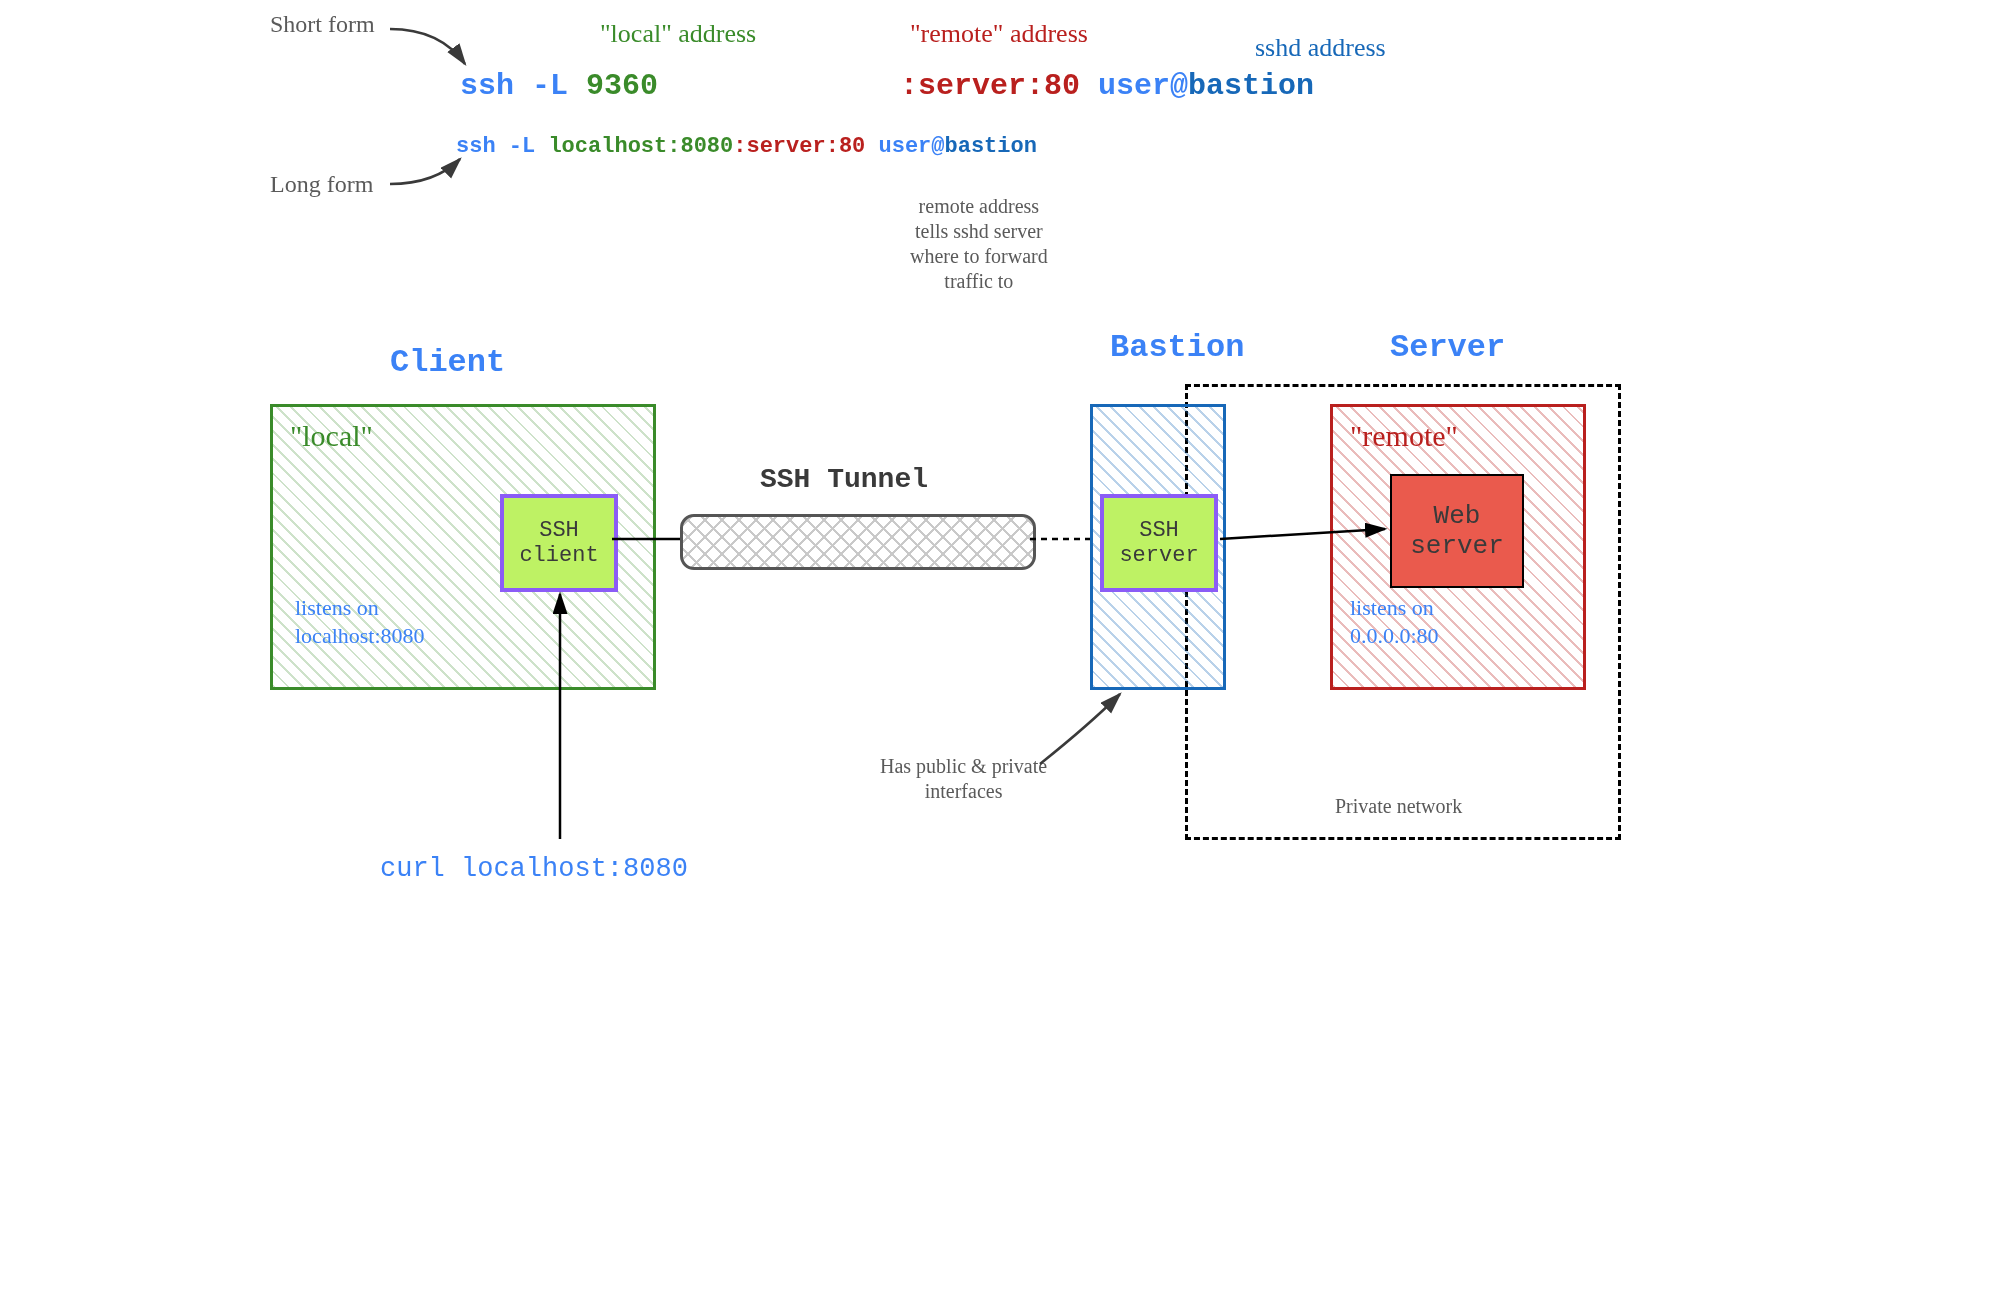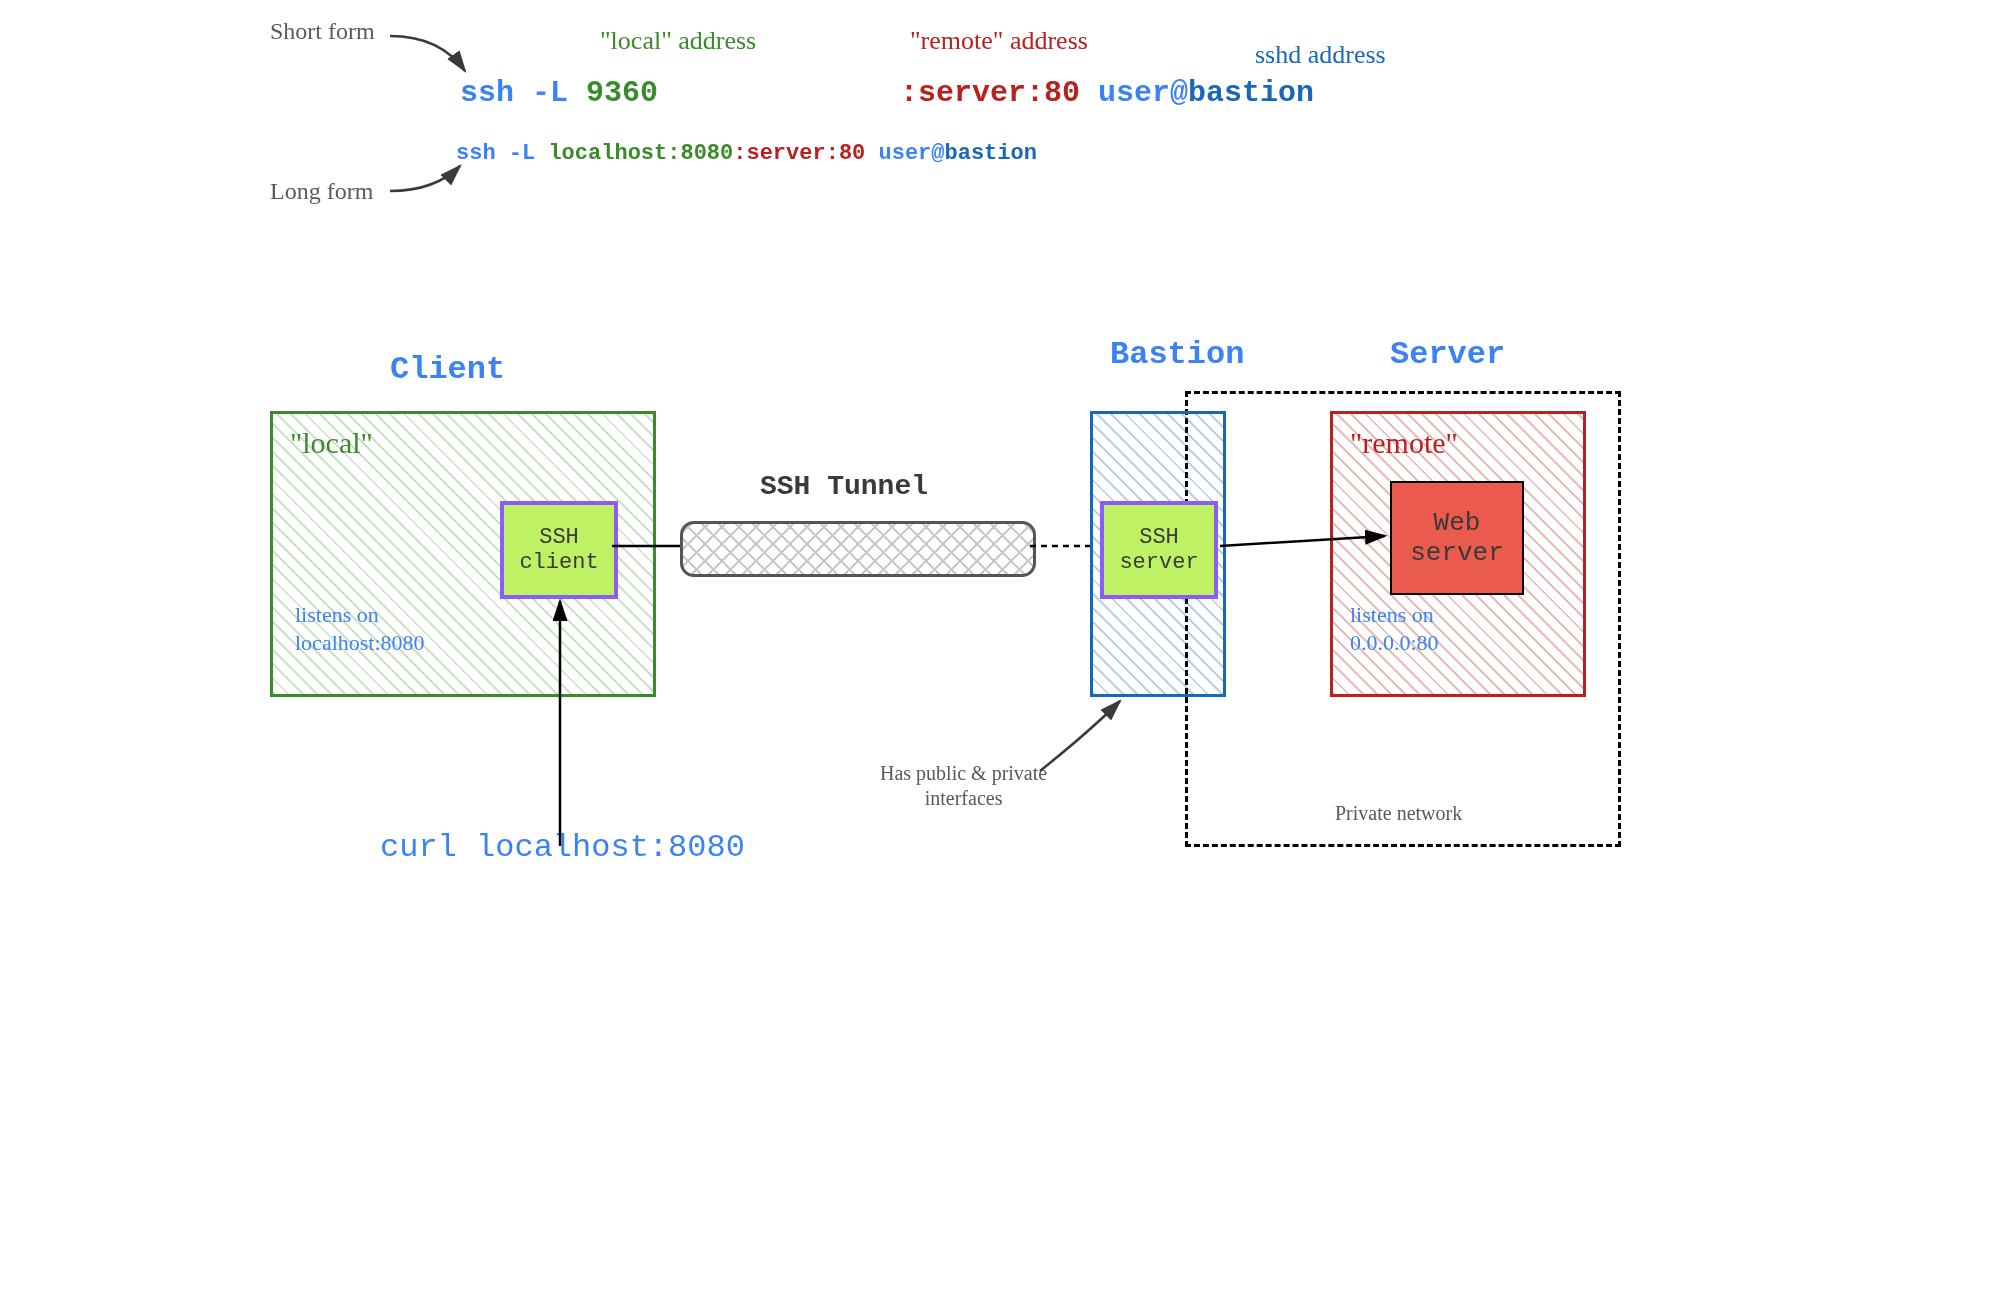--- a/index.html
+++ b/index.html
@@ -3,7 +3,7 @@
 <meta charset="utf-8">
 <style>
   html,body{margin:0;padding:0;background:#fff;font-family:"Comic Sans MS","Segoe Script","Bradley Hand",cursive;color:#3a3a3a}
-  .canvas{position:relative;width:1500px;height:980px;margin:11px auto}
+  .canvas{position:relative;width:1500px;height:980px;margin:4px auto}
   .hand{font-family:"Comic Sans MS","Segoe Script","Bradley Hand",cursive}
   .mono{font-family:ui-monospace,Menlo,Consolas,"Courier New",monospace;font-weight:600}
   .green{color:#3a8b2a}

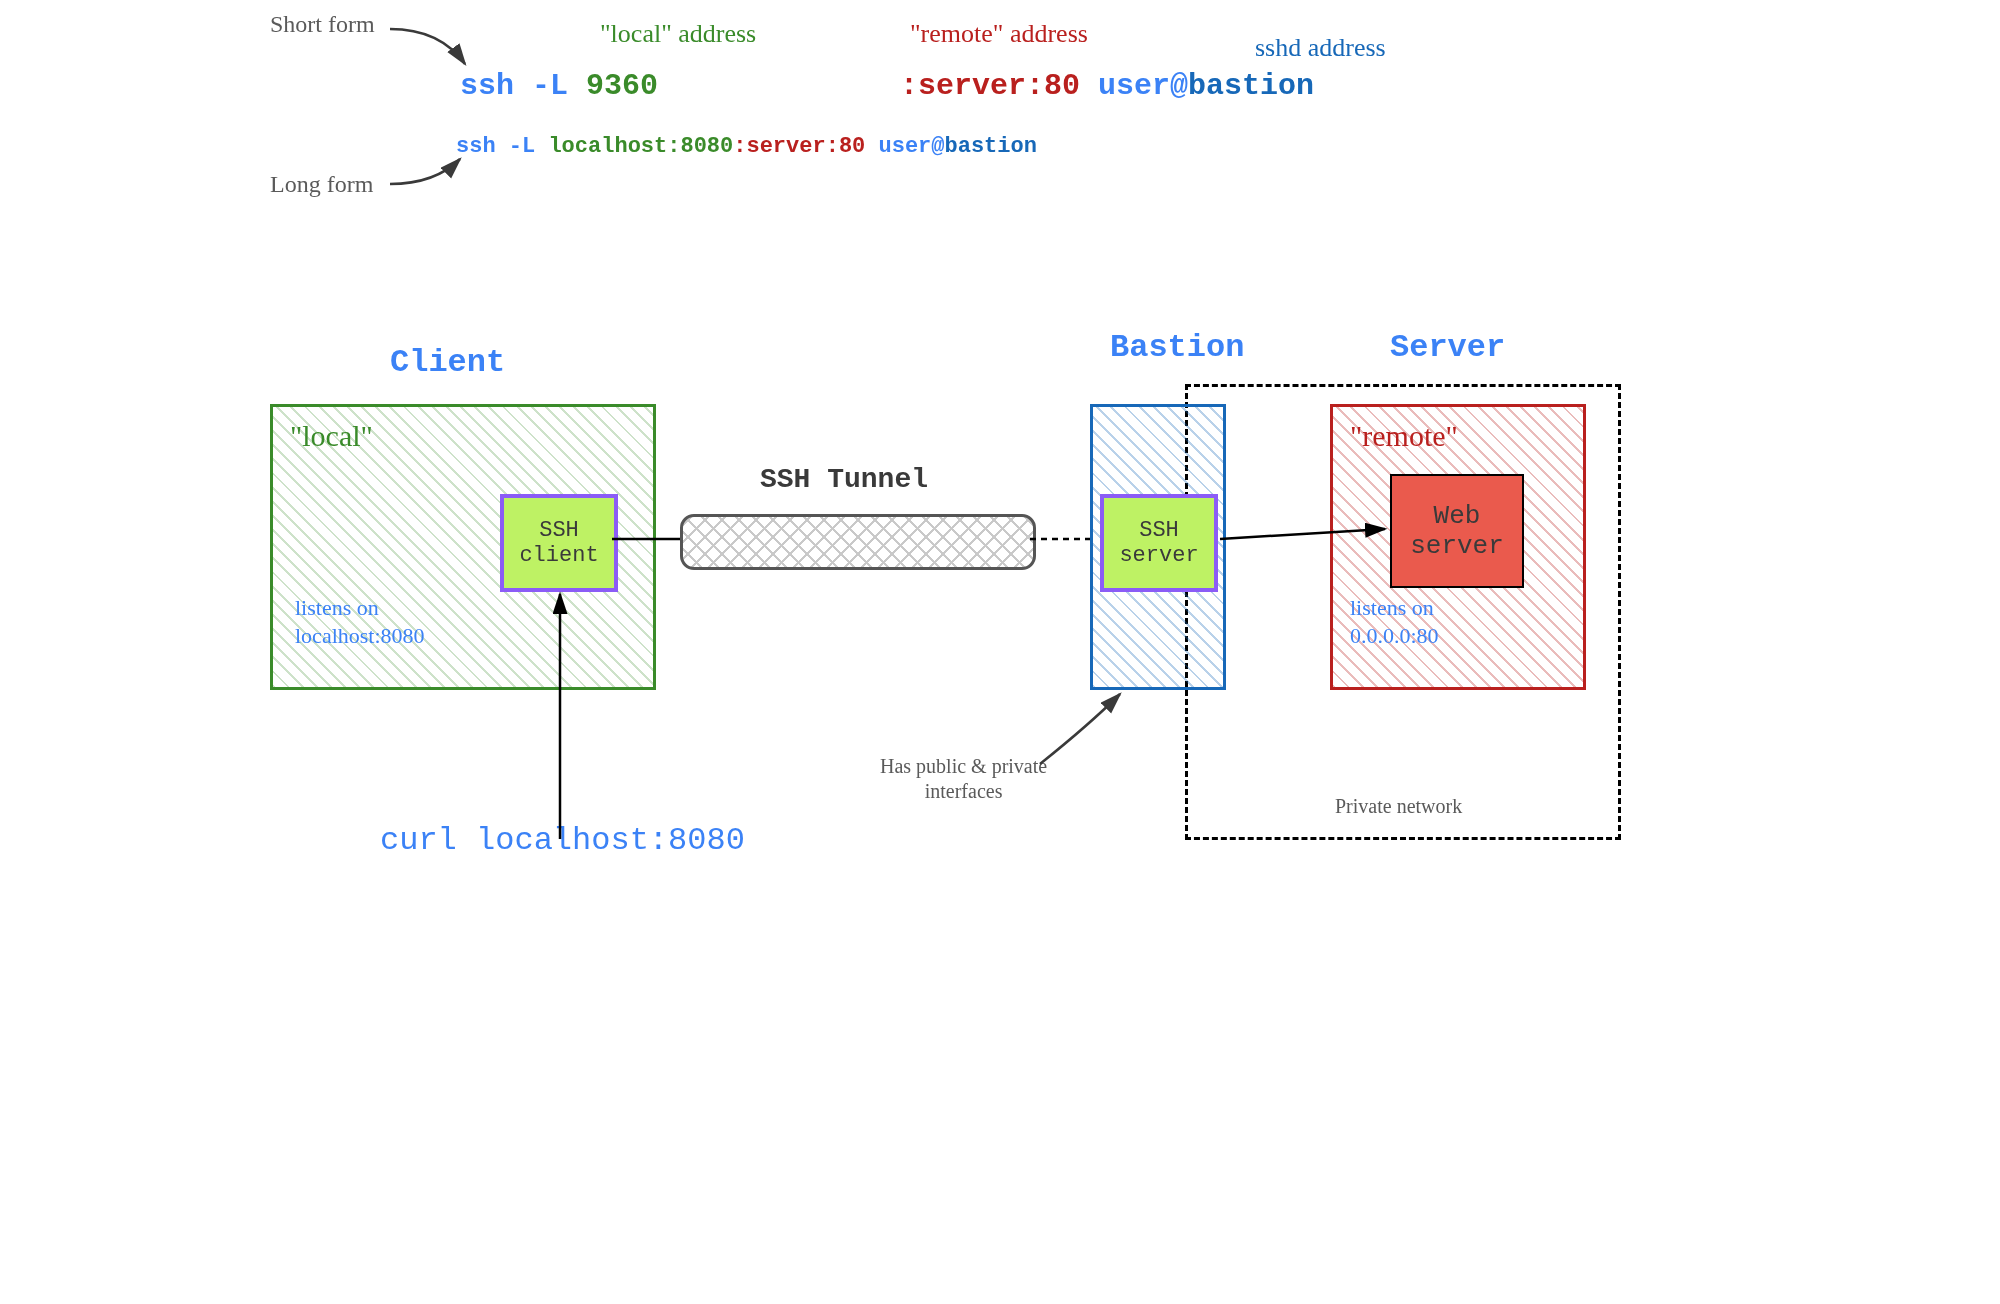--- a/index.html
+++ b/index.html
@@ -65,6 +65,10 @@
     <span class="dark">ssh -L </span><span class="green">localhost:8080</span><span class="red">:</span><span class="red">server:80</span><span class="dark"> user@</span><span class="blue">bastion</span>
   </div>
 
+  <div class="abs hand smalltxt grey" style="left:660px;top:190px;white-space:pre;text-align:center">remote address
+tells sshd server
+where to forward
+traffic to</div>
 
   <div class="abs mono title dark" style="left:140px;top:340px">Client</div>
   <div class="abs mono title dark" style="left:860px;top:325px">Bastion</div>

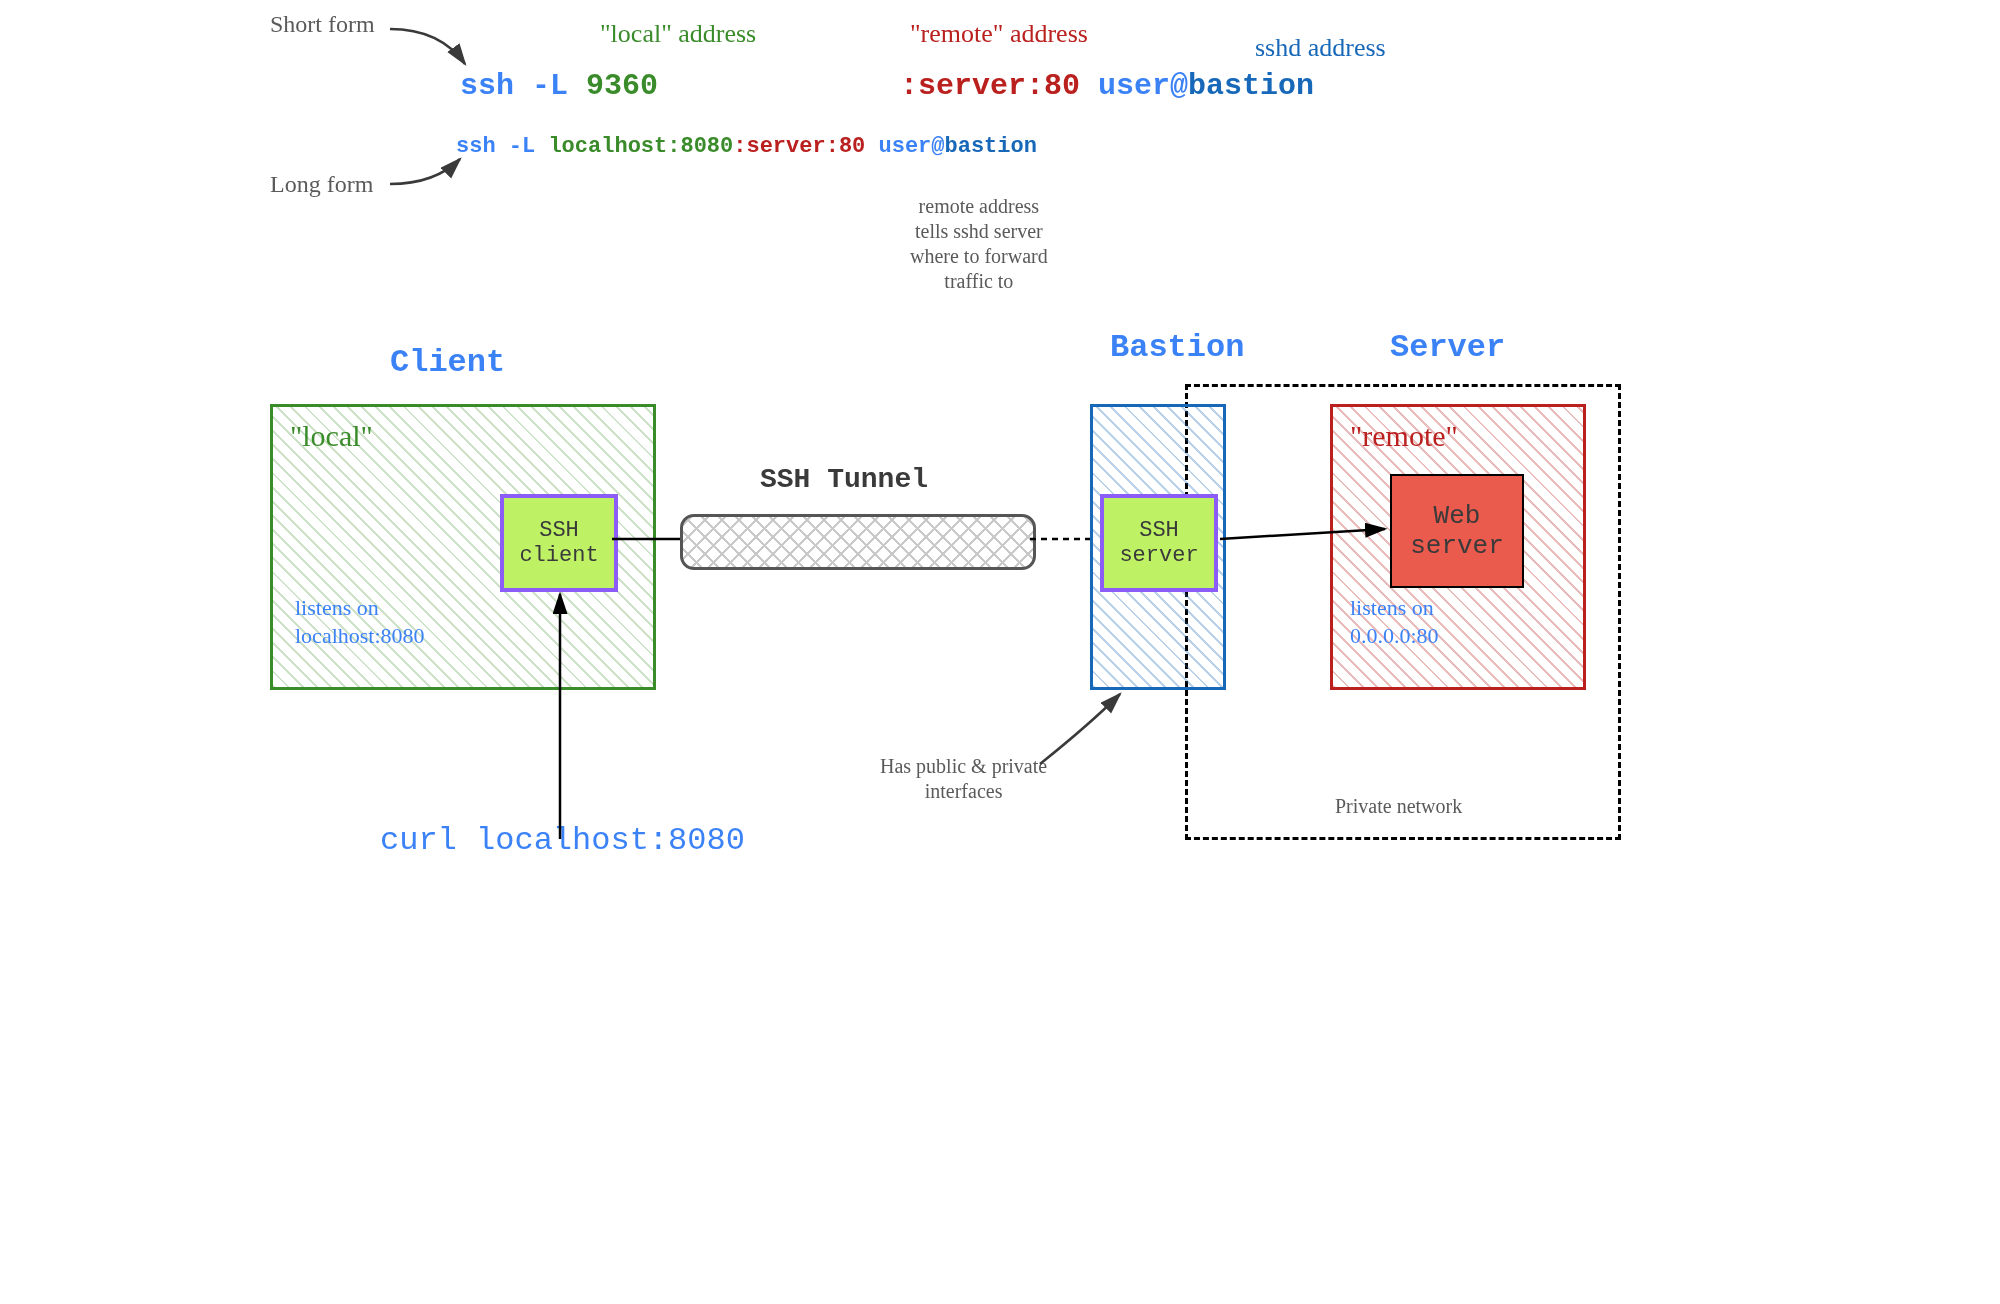--- a/index.html
+++ b/index.html
@@ -104,7 +104,7 @@
   <div class="abs hand smalltxt grey" style="left:630px;top:750px;white-space:pre;text-align:center">Has public &amp; private
 interfaces</div>
 
-  <div class="abs mono dark" style="left:130px;top:818px;font-size:32px;font-weight:400">curl localhost:8080</div>
+  <div class="abs mono dark" style="left:130px;top:850px;font-size:27px;font-weight:400">curl localhost:8080</div>
 
   <svg class="overlay" viewBox="0 0 1500 980">
     <defs>

